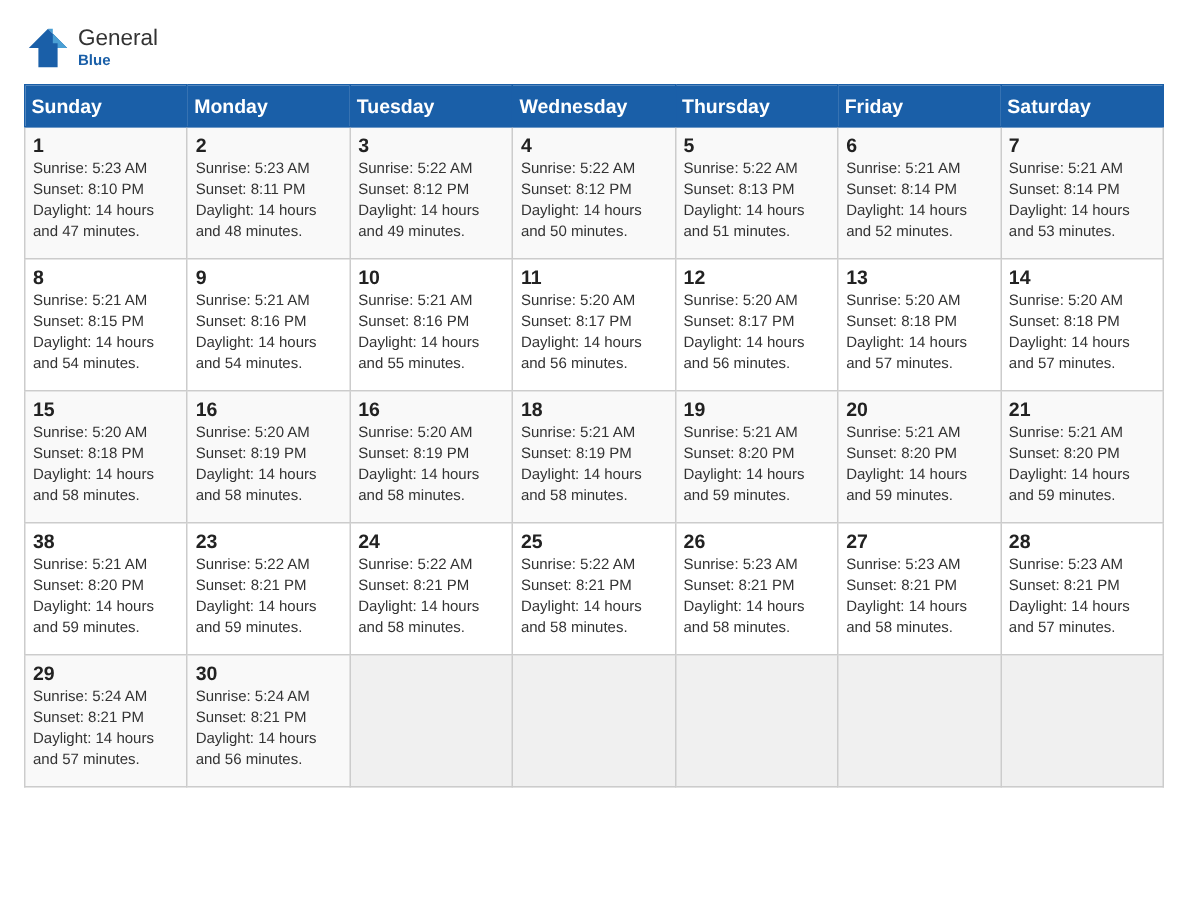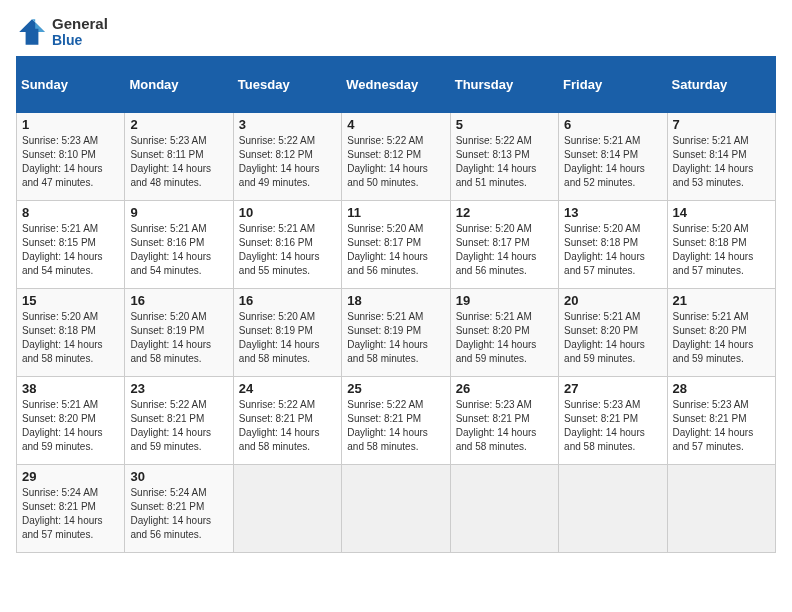--- a/index.html
+++ b/index.html
@@ -28,7 +28,7 @@
     }
     .logo-general {
       font-size: 15px;
-      font-weight: bold;
+      font-weight: normal;
       color: #333;
     }
     .logo-blue {

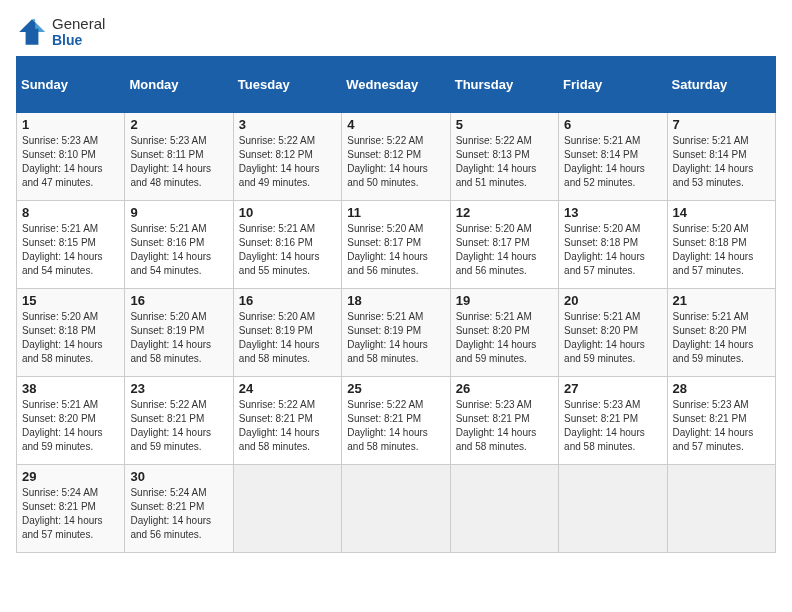--- a/index.html
+++ b/index.html
@@ -32,7 +32,7 @@
       color: #333;
     }
     .logo-blue {
-      font-size: 14px;
+      font-size: 10px;
       font-weight: bold;
       color: #1a5fa8;
     }

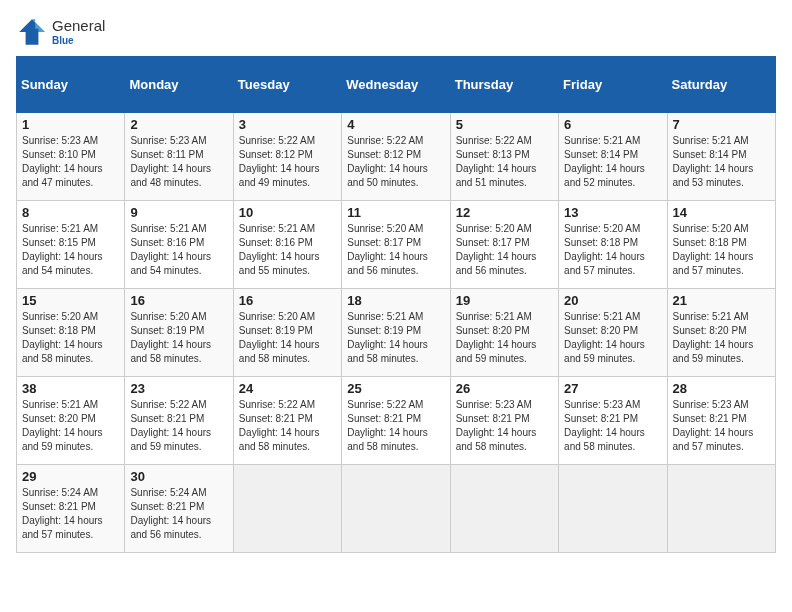--- a/index.html
+++ b/index.html
@@ -60,7 +60,7 @@
     .calendar th {
       background: #1a5fa8;
       color: #fff;
-      padding: 20px 4px;
+      padding: 6px 4px;
       text-align: left;
       font-size: 13px;
       font-weight: bold;

